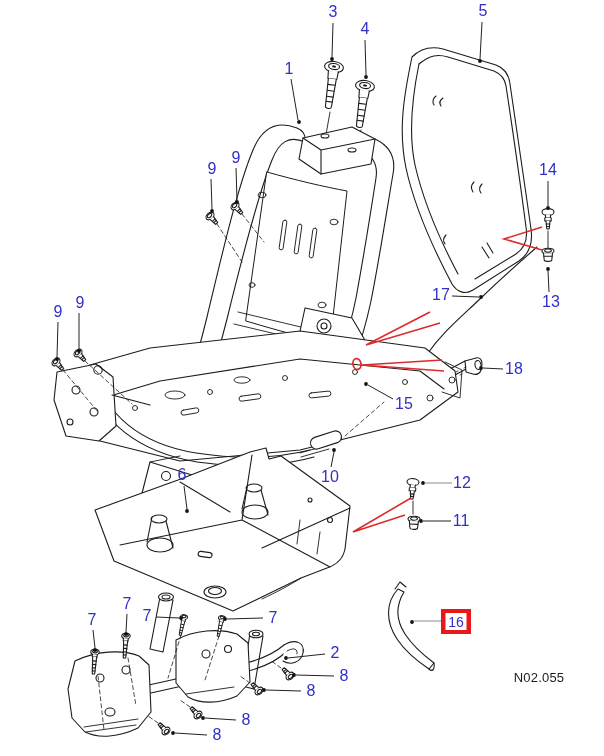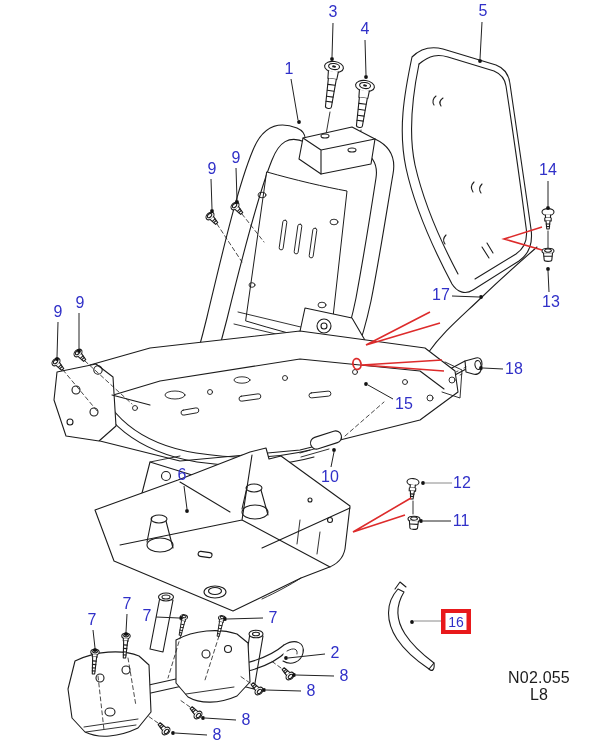--- a/index.html
+++ b/index.html
@@ -9,7 +9,7 @@
   svg{display:block;}
   #figure-footer{
     position:absolute;left:479px;top:670px;width:120px;text-align:center;
-    color:#1c1c1c;font-size:16px;line-height:16.5px;letter-spacing:.2px;
+    color:#1c1c1c;font-size:13px;line-height:16.5px;letter-spacing:.2px;
   }
   #figure-footer span{display:block;}
 </style>

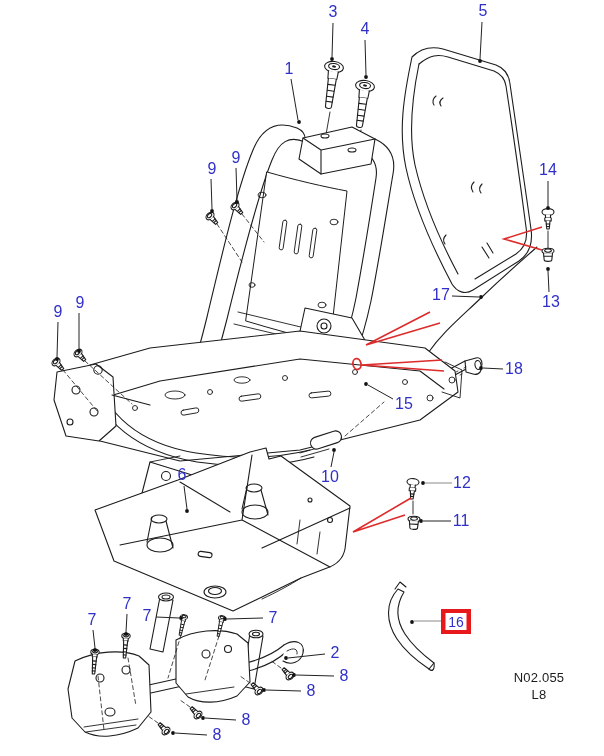--- a/index.html
+++ b/index.html
@@ -418,7 +418,6 @@
 
   <div id="figure-footer">
     <span>N02.055</span>
-    <span>L8</span>
   </div>
 </div>
 

